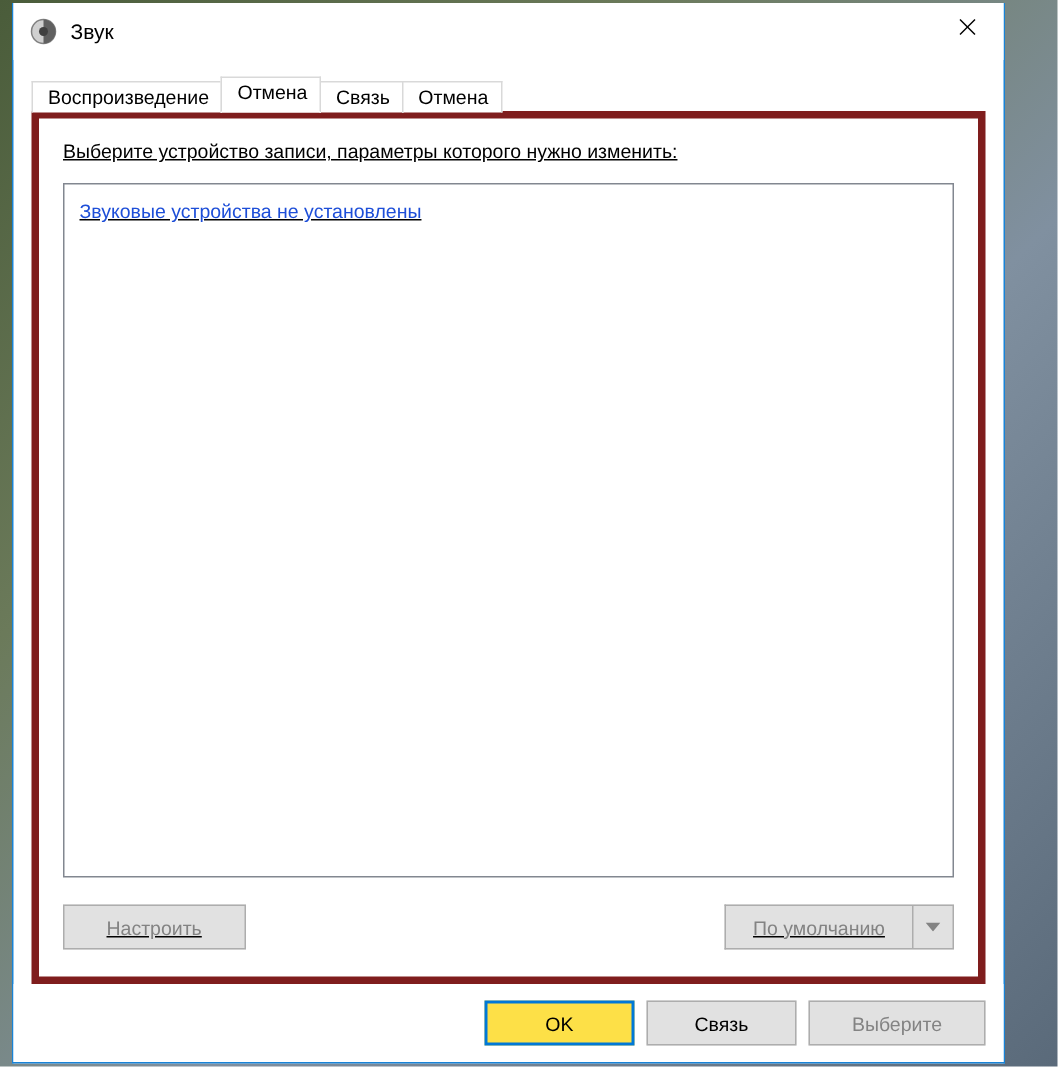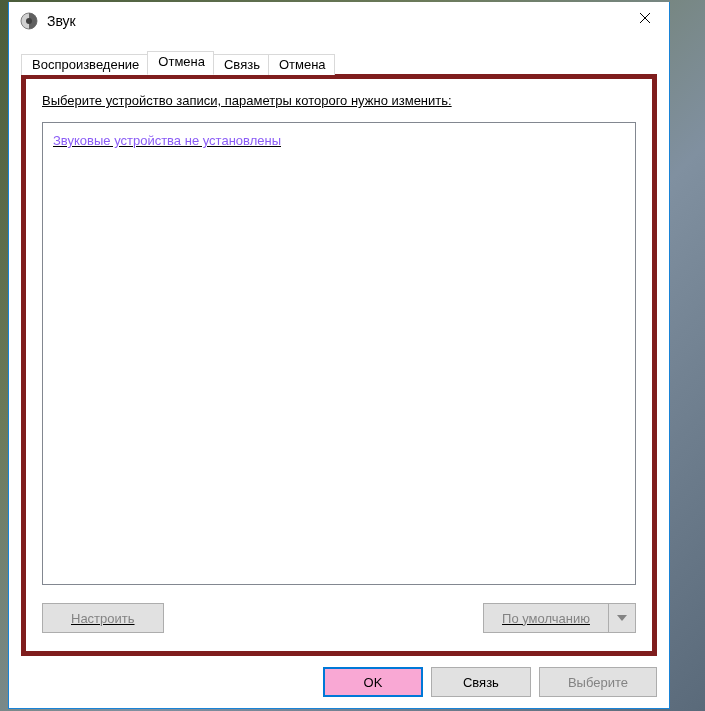--- a/index.html
+++ b/index.html
@@ -112,7 +112,7 @@
       flex: 1;
       padding: 10px 10px;
       font-size: 13px;
-      color: #8b5cf6;
+      color: #1d4ed8;
       overflow: auto;
     }
     .panel-buttons {

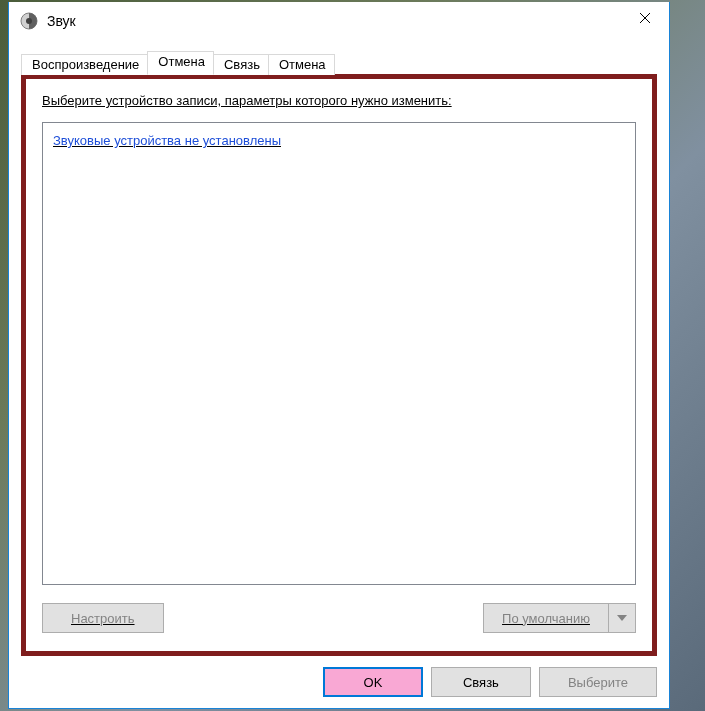--- a/index.html
+++ b/index.html
@@ -141,7 +141,7 @@
     }
     .btn.default-btn {
       border: 2px solid #0078d7;
-      background: #f9a8d4;
+      background: #fde047;
     }
     .dropdown-btn {
       display: inline-flex;

